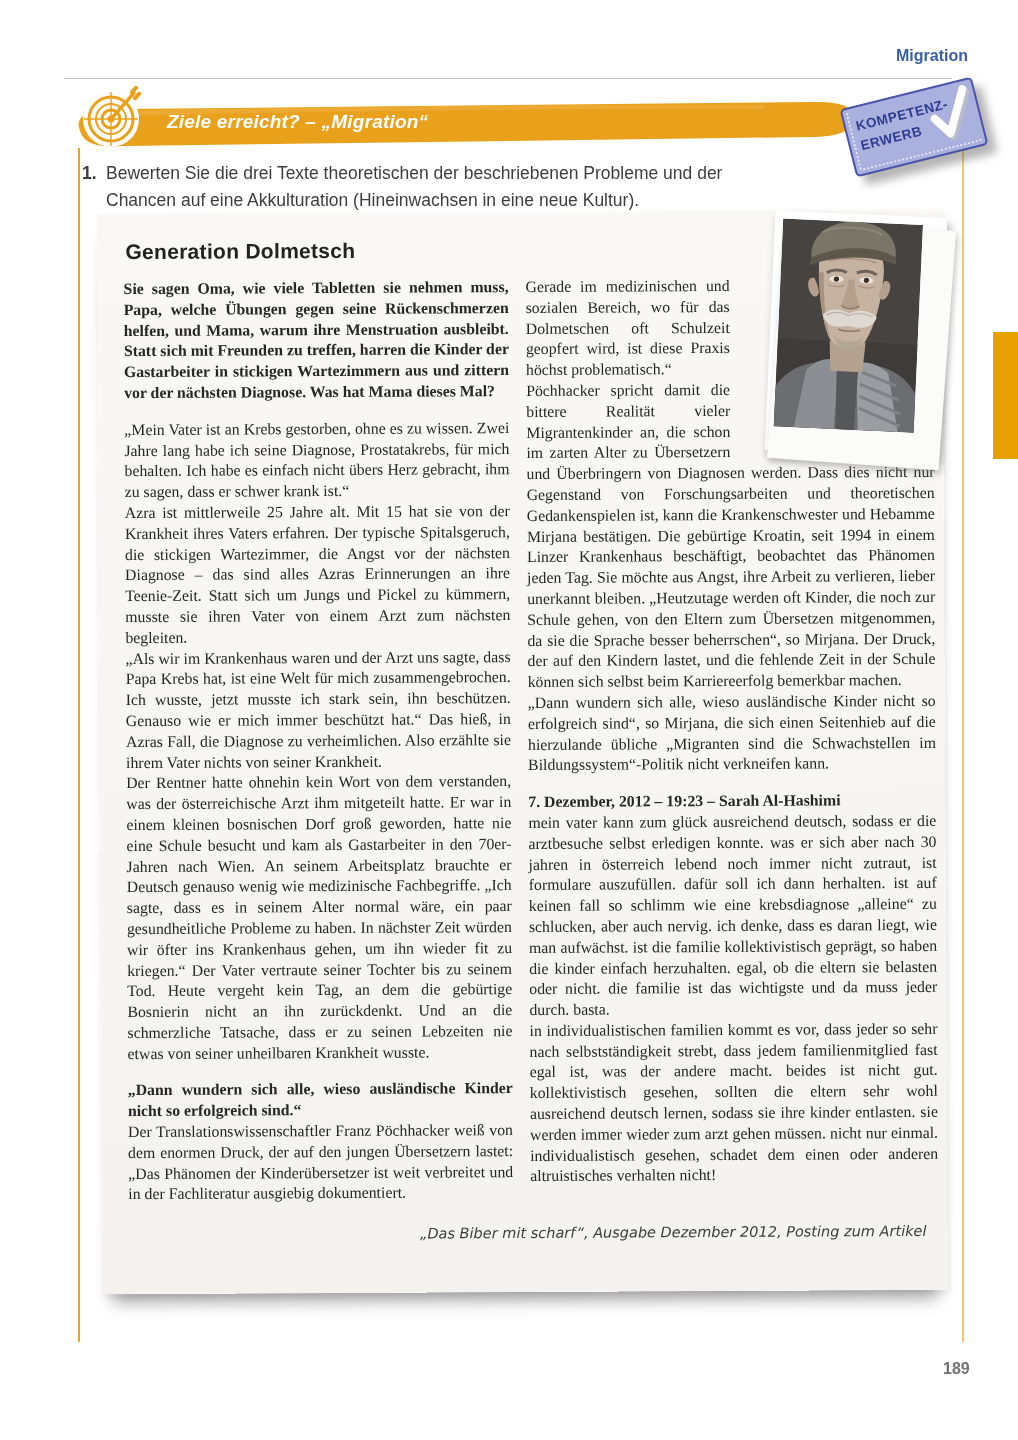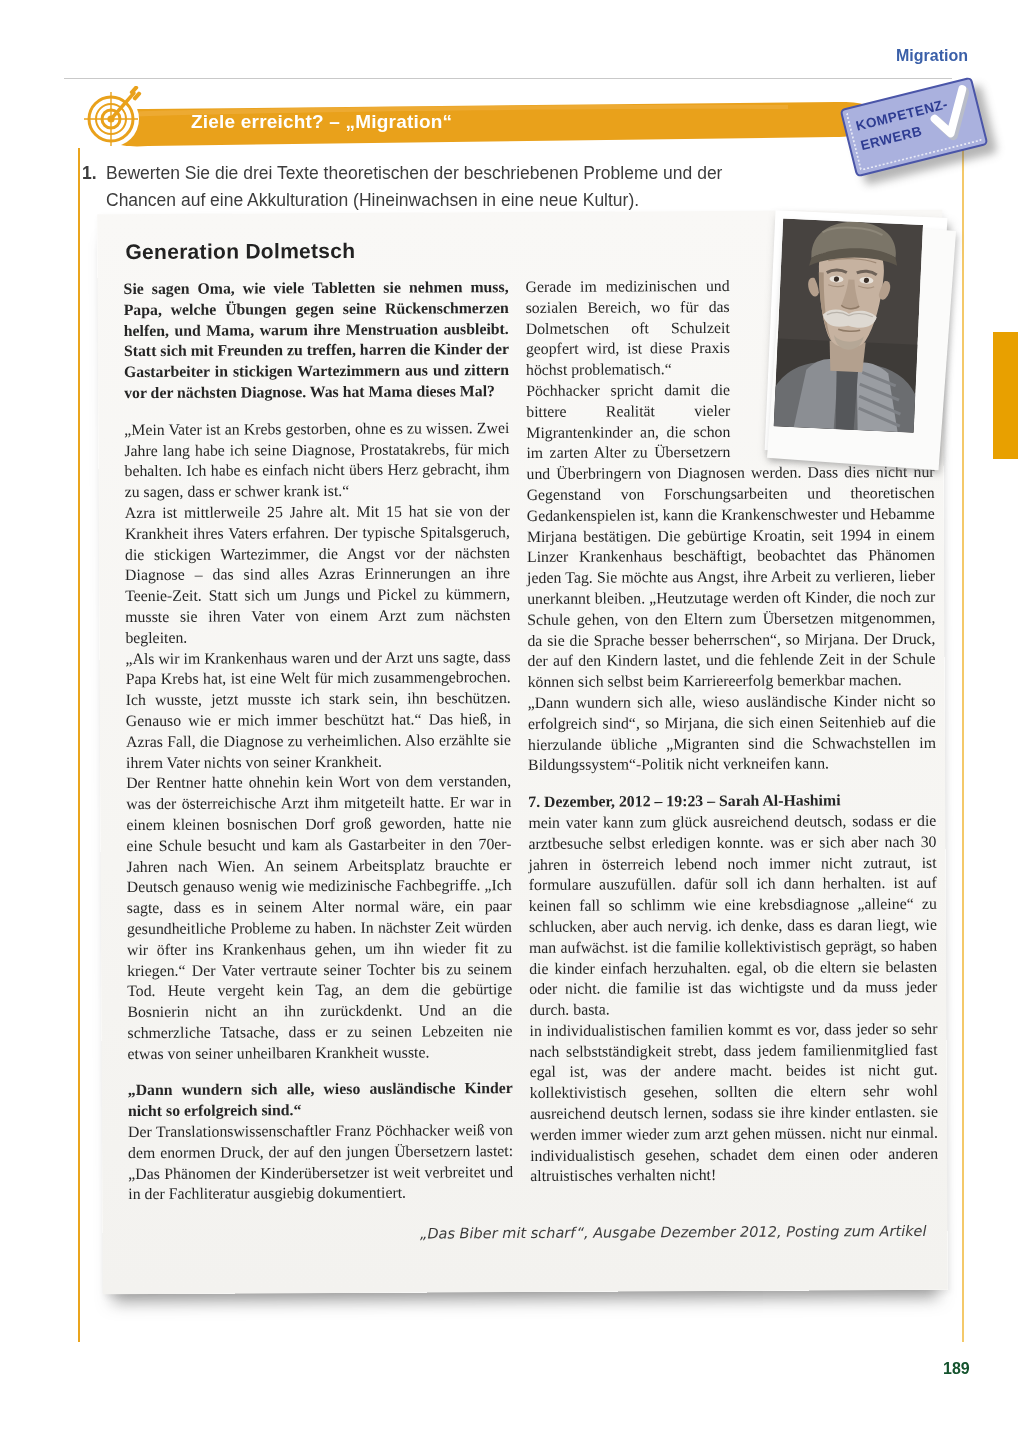--- a/index.html
+++ b/index.html
@@ -16,7 +16,7 @@
   .side-tab{position:absolute;left:993px;top:332px;width:25px;height:127px;background:#e8a000;}
 
   
-  .banner{position:absolute;left:88px;top:100px;width:800px;height:50px;}
+  .banner{position:absolute;left:64px;top:100px;width:800px;height:50px;font-style:italic;}
   .banner svg{position:absolute;left:0;top:0;}
   .banner-title{position:absolute;left:103px;top:11px;color:#ffffff;font-size:19px;font-weight:bold;letter-spacing:.2px;}
   .target{position:absolute;left:82px;top:86px;width:62px;height:62px;}

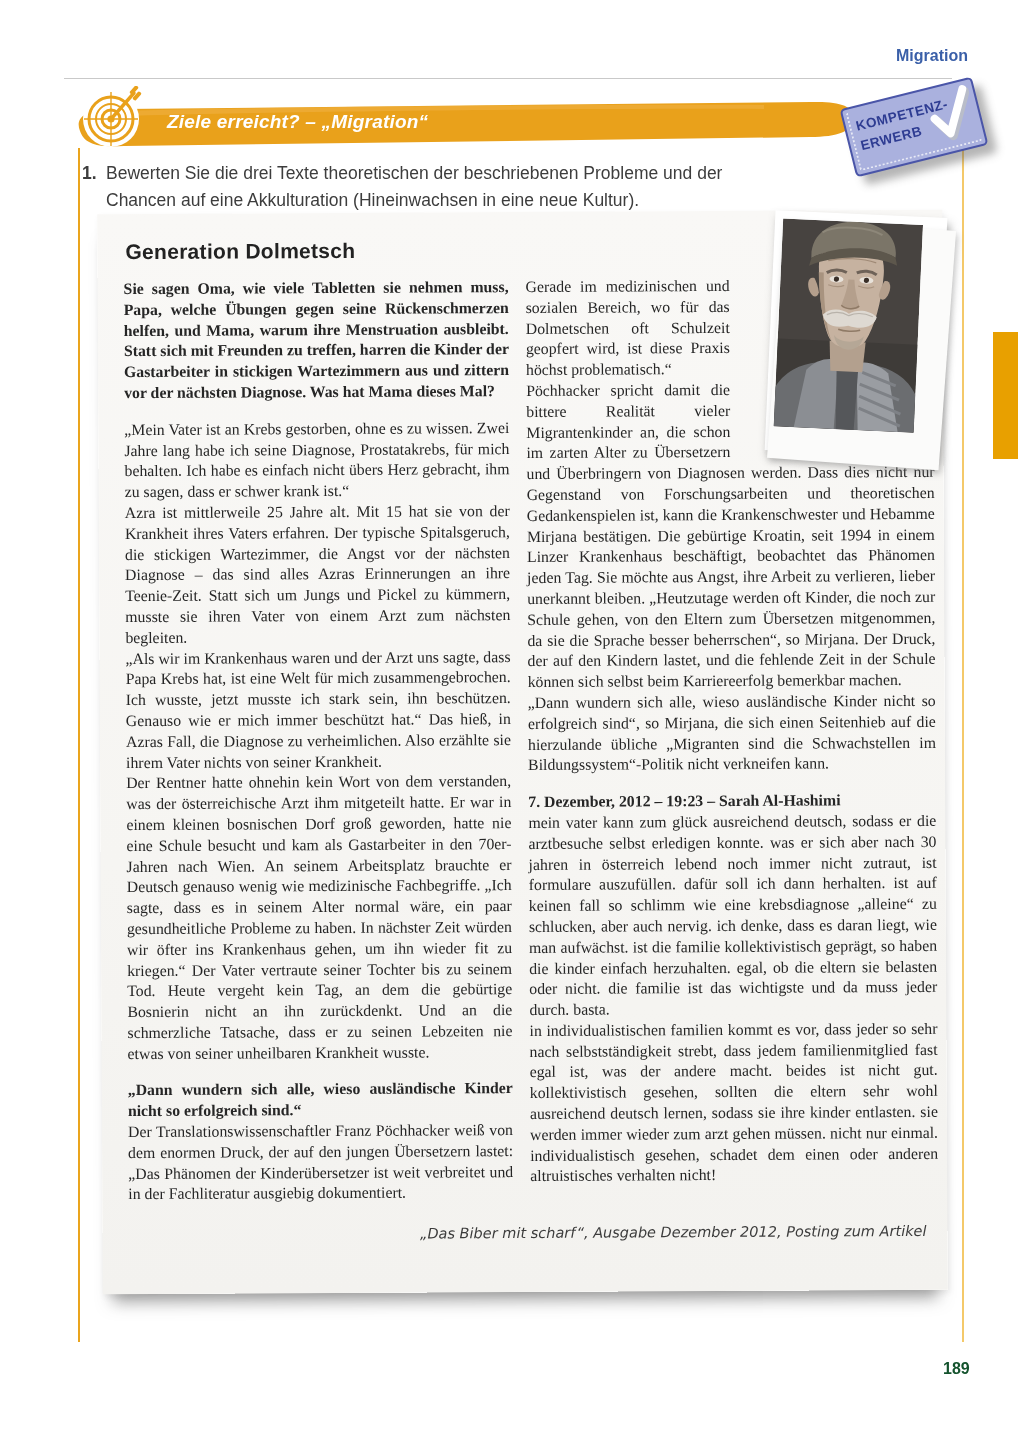--- a/index.html
+++ b/index.html
@@ -63,7 +63,7 @@
          background:#fbfbfa;z-index:-1;transform:rotate(1.6deg);box-shadow:2px 4px 6px rgba(120,120,120,.4);}
   .photo svg{display:block;}
 
-  .page-number{position:absolute;left:943px;top:1360px;color:#14532d;font-size:16px;font-weight:bold;}
+  .page-number{position:absolute;left:943px;top:1360px;color:#737373;font-size:16px;font-weight:bold;}
 </style>
 </head>
 <body>

